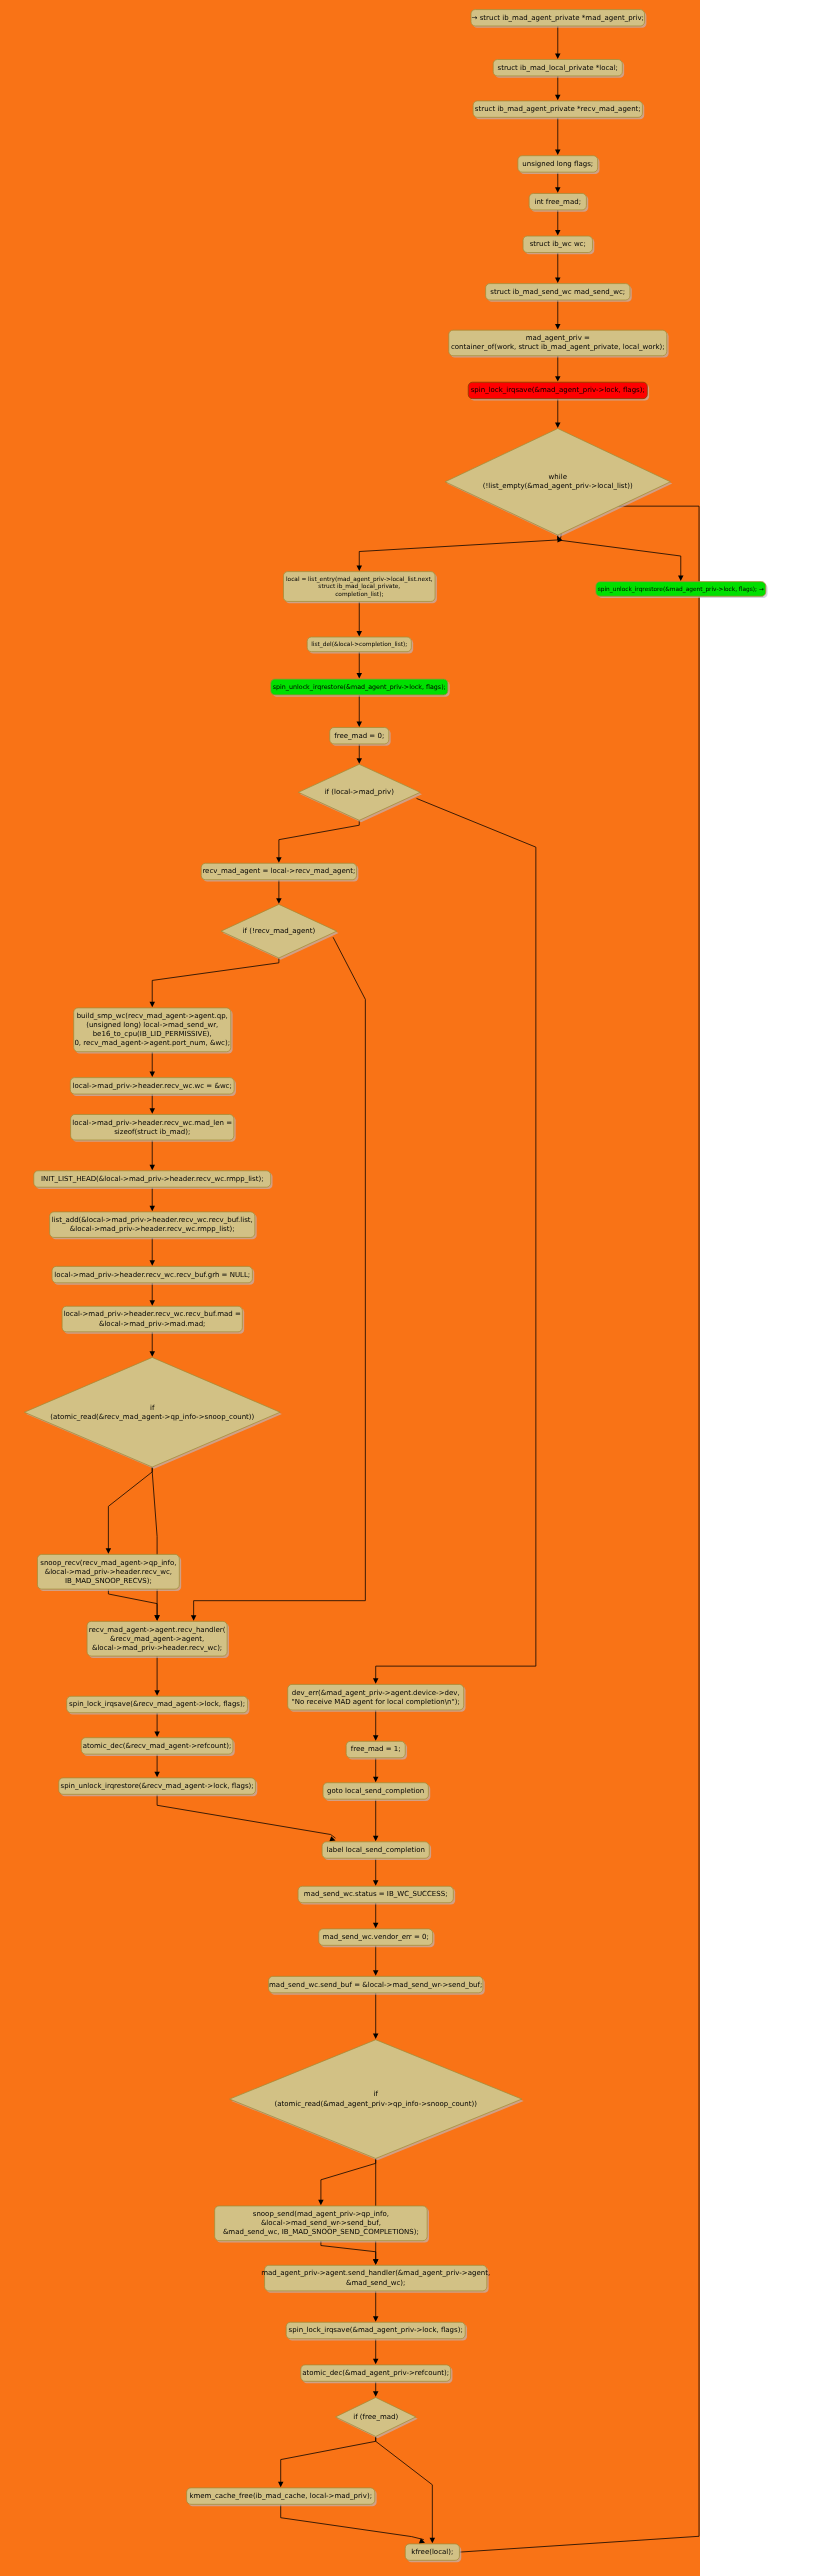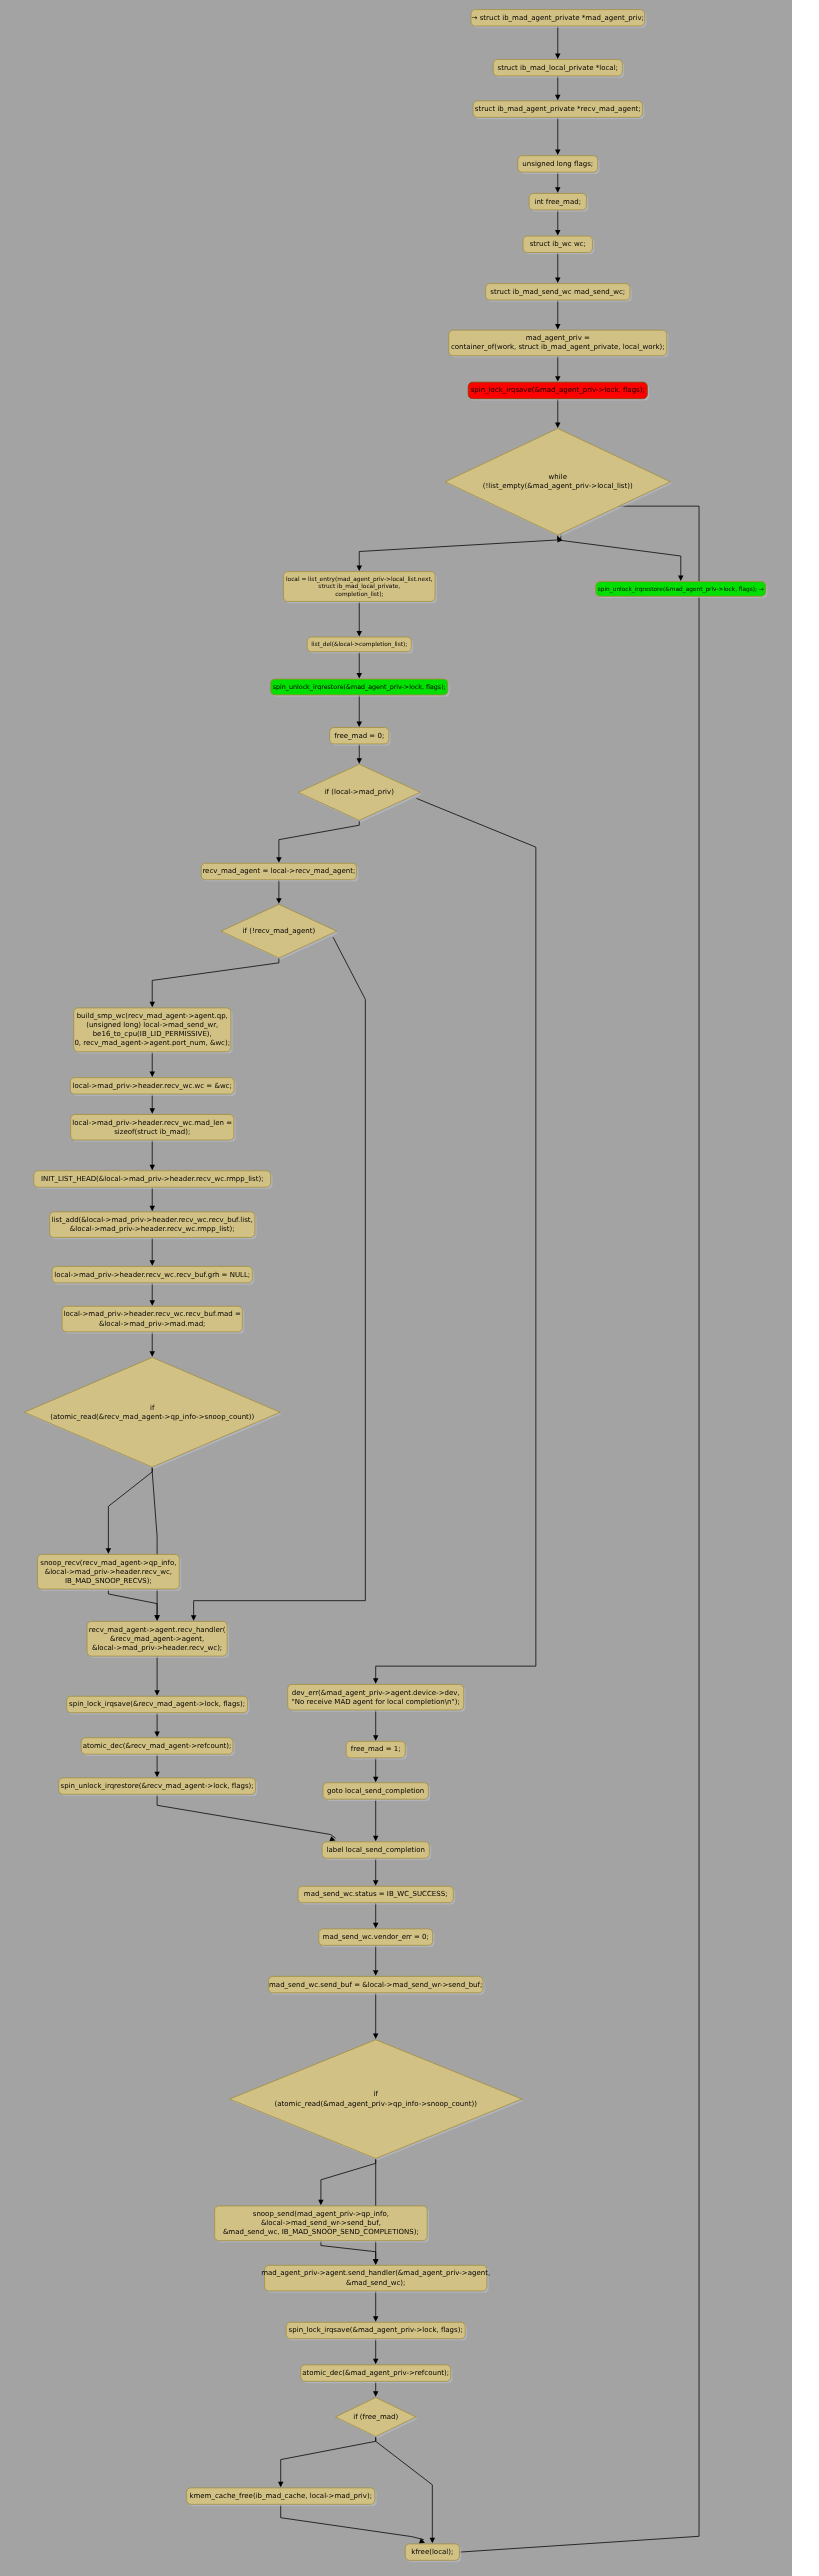--- a/index.html
+++ b/index.html
@@ -16,9 +16,9 @@
   }
   #diagram-root {
     position: relative;
-    width: 792px;
+    width: 700px;
     height: 2576px;
-    background: #a3a3a3;
+    background: #f97316;
   }
   svg#flow-svg {
     position: absolute;

